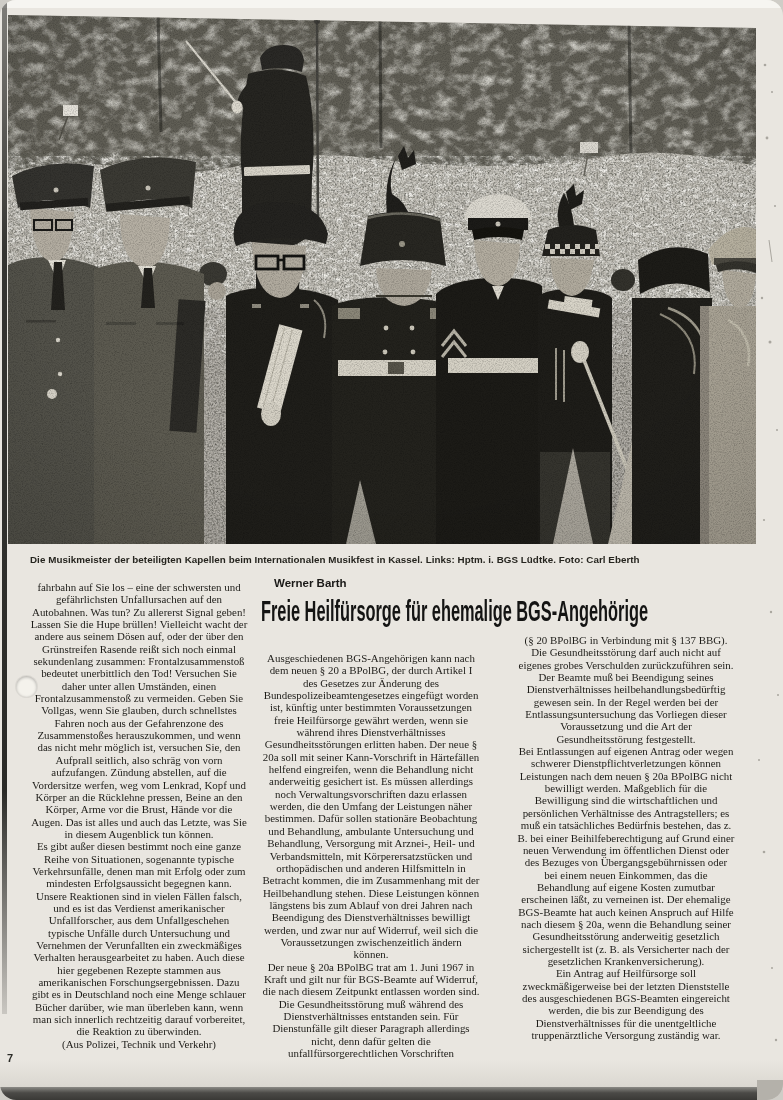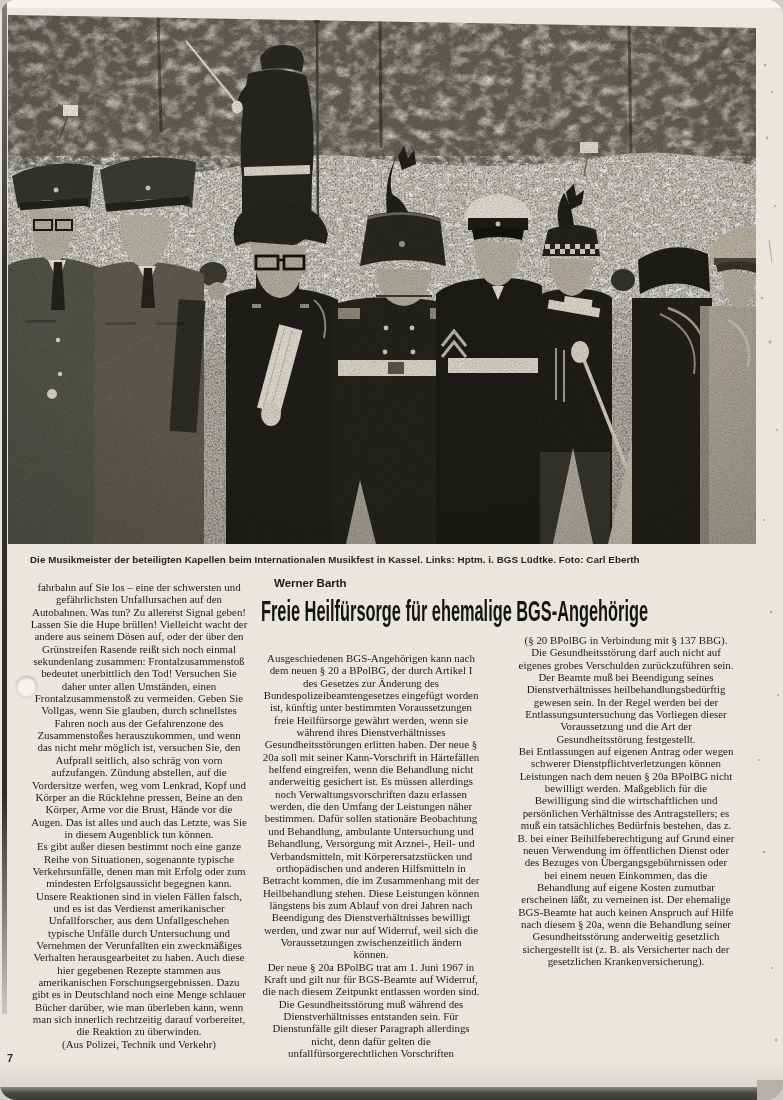--- a/index.html
+++ b/index.html
@@ -290,6 +290,7 @@
   <div class="col col-right">
     <p>(§ 20 BPolBG in Verbindung mit § 137 BBG). Die Gesundheitsstörung darf auch nicht auf eigenes grobes Verschulden zurückzuführen sein. Der Beamte muß bei Beendigung seines Dienstverhältnisses heilbehandlungsbedürftig gewesen sein. In der Regel werden bei der Entlassungsuntersuchung das Vorliegen dieser Voraussetzung und die Art der Gesundheitsstörung festgestellt.</p>
     <p>Bei Entlassungen auf eigenen Antrag oder wegen schwerer Dienstpflichtverletzungen können Leistungen nach dem neuen § 20a BPolBG nicht bewilligt werden. Maßgeblich für die Bewilligung sind die wirtschaftlichen und persönlichen Verhältnisse des Antragstellers; es muß ein tatsächliches Bedürfnis bestehen, das z. B. bei einer Beihilfeberechtigung auf Grund einer neuen Verwendung im öffentlichen Dienst oder des Bezuges von Übergangsgebührnissen oder bei einem neuen Einkommen, das die Behandlung auf eigene Kosten zumutbar erscheinen läßt, zu verneinen ist. Der ehemalige BGS-Beamte hat auch keinen Anspruch auf Hilfe nach diesem § 20a, wenn die Behandlung seiner Gesundheitsstörung anderweitig gesetzlich sichergestellt ist (z. B. als Versicherter nach der gesetzlichen Krankenversicherung).</p>
+    <p>Ein Antrag auf Heilfürsorge soll zweckmäßigerweise bei der letzten Dienststelle des ausgeschiedenen BGS-Beamten eingereicht werden, die bis zur Beendigung des Dienstverhältnisses für die unentgeltliche truppenärztliche Versorgung zuständig war.</p>
   </div>
 
   <div class="pagenum">7</div>

